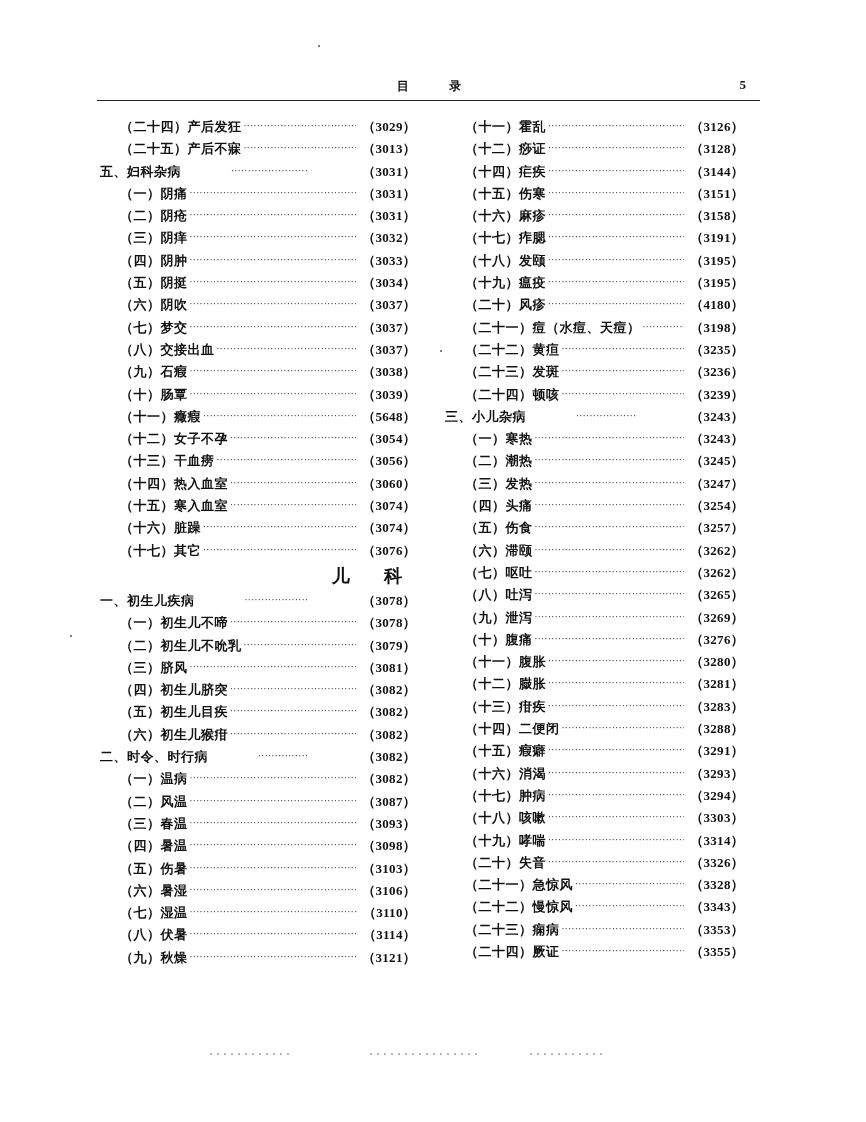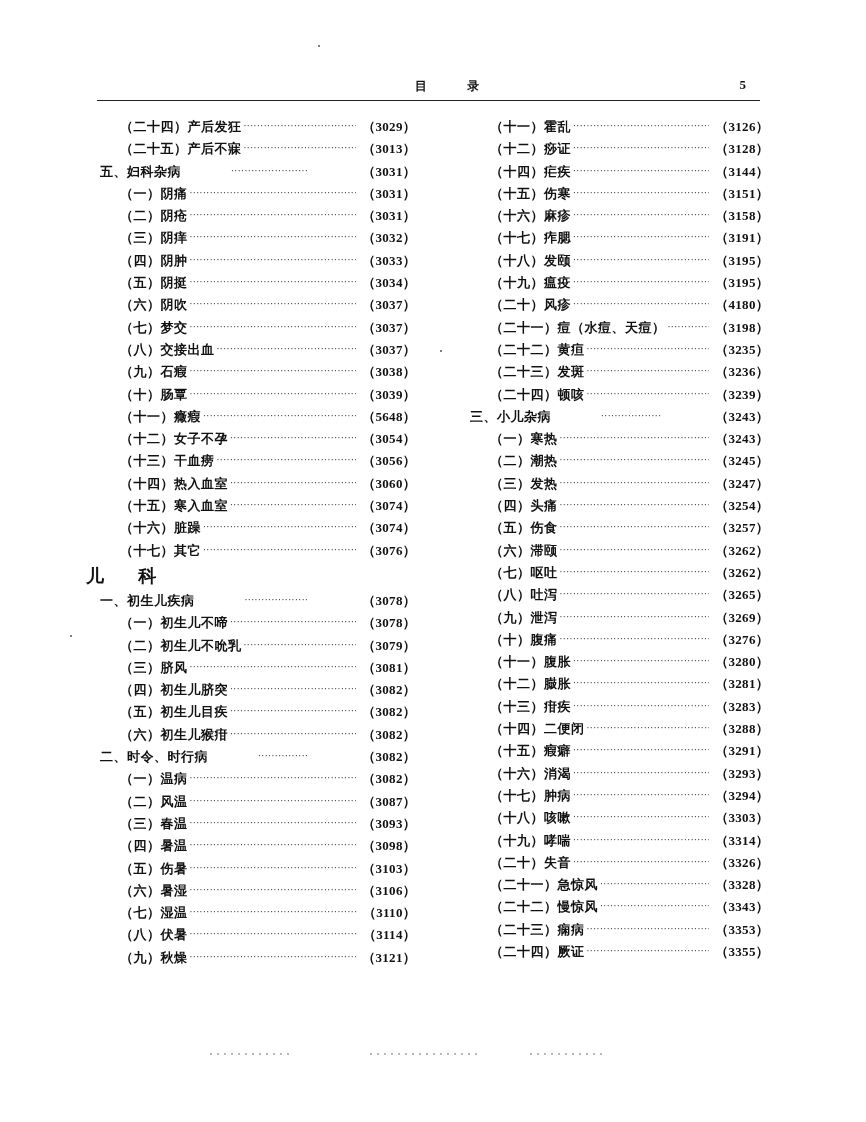--- a/index.html
+++ b/index.html
@@ -12,7 +12,7 @@
       position: absolute; left: 97px; top: 78px; width: 663px; height: 22px;
     }
     .header .title {
-      position: absolute; left: 318px; top: 0; font-size: 12px; font-weight: bold;
+      position: absolute; left: 300px; top: 0; font-size: 12px; font-weight: bold;
       letter-spacing: 18px; font-family: "DejaVu Sans", sans-serif;
     }
     .header .page-num {

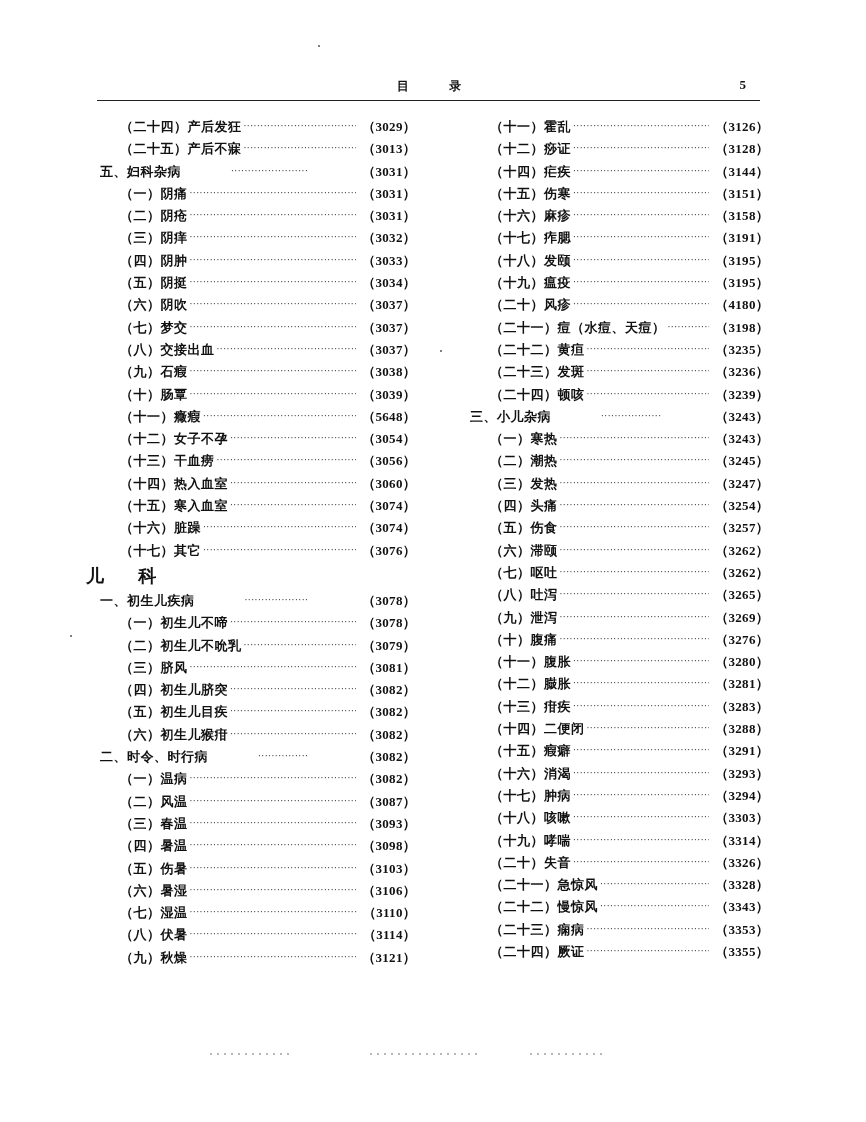--- a/index.html
+++ b/index.html
@@ -23,7 +23,7 @@
       position: absolute; left: 97px; top: 100px; width: 663px; height: 0;
       border-top: 1.5px solid #222;
     }
-    .col { position: absolute; top: 116px; }
+    .col { position: absolute; top: 116px; text-align: right; }
     .col.left { left: 112px; width: 304px; }
     .col.right { left: 482px; width: 287px; }
     .row {

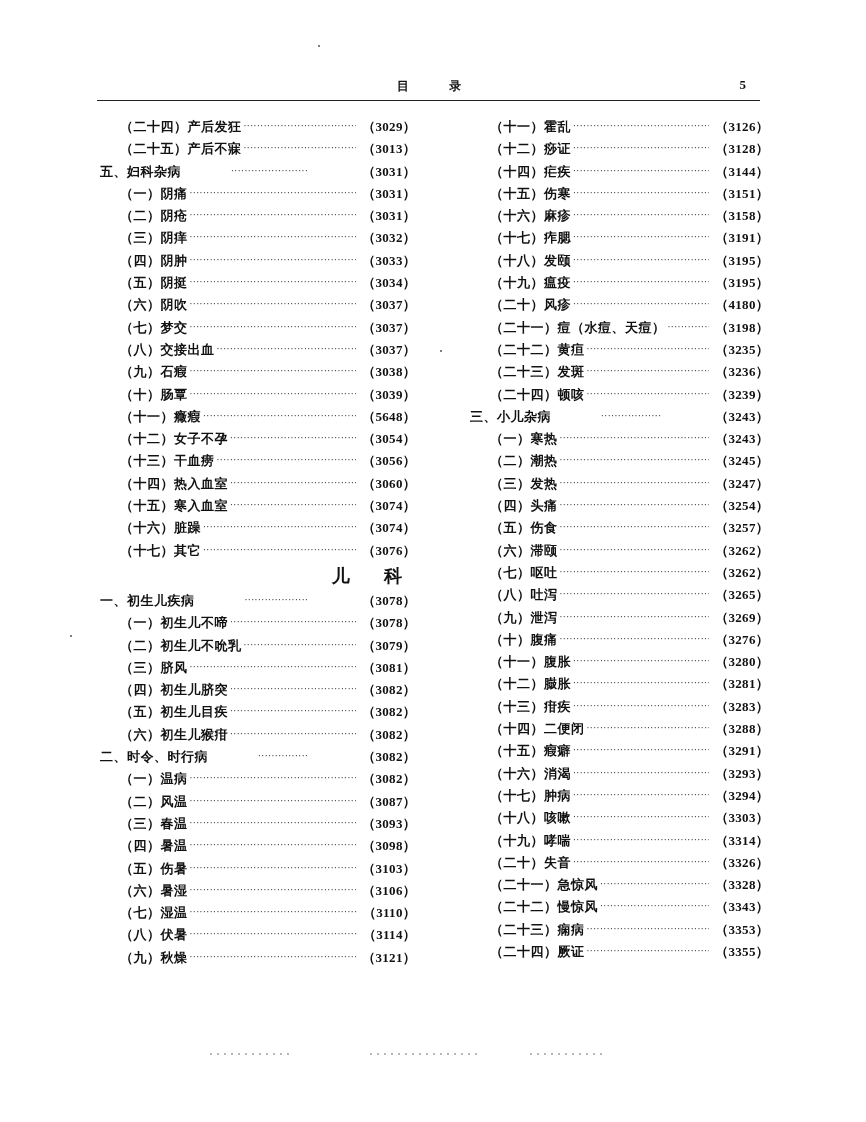--- a/index.html
+++ b/index.html
@@ -25,7 +25,7 @@
     }
     .col { position: absolute; top: 116px; text-align: right; }
     .col.left { left: 112px; width: 304px; }
-    .col.right { left: 482px; width: 287px; }
+    .col.right { left: 457px; width: 287px; }
     .row {
       display: flex; align-items: baseline; height: 22.3px; line-height: 22.3px;
       font-size: 13px; white-space: nowrap;

